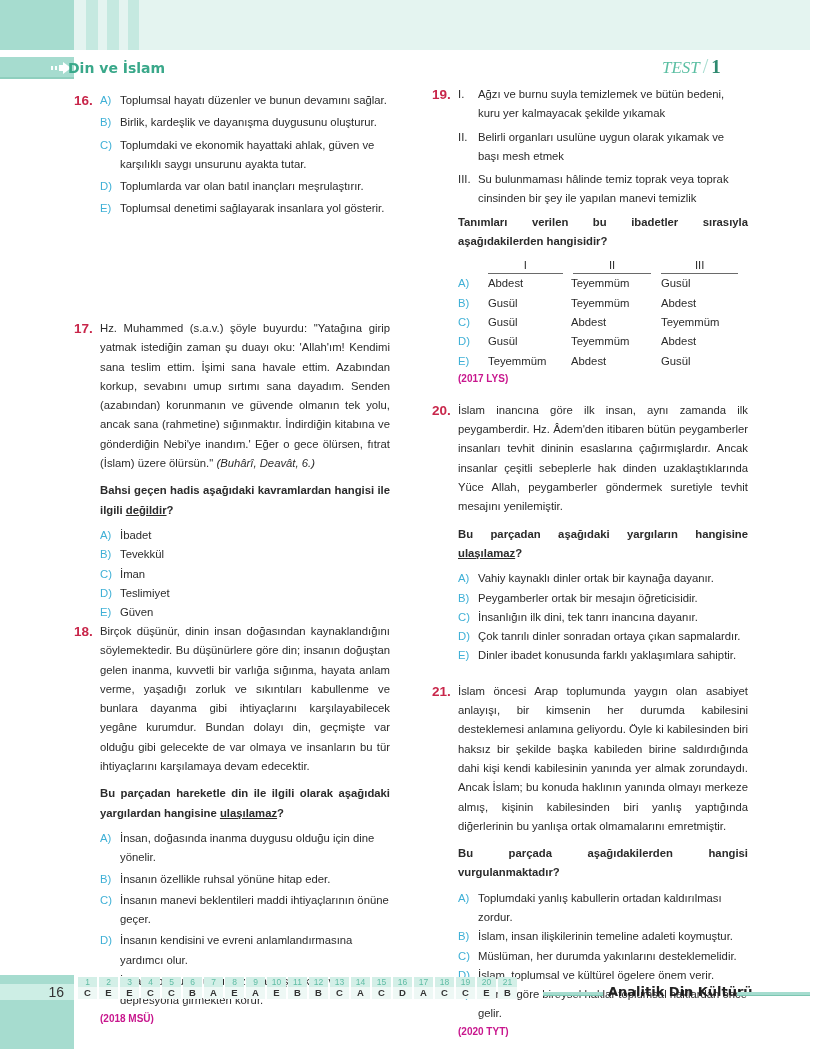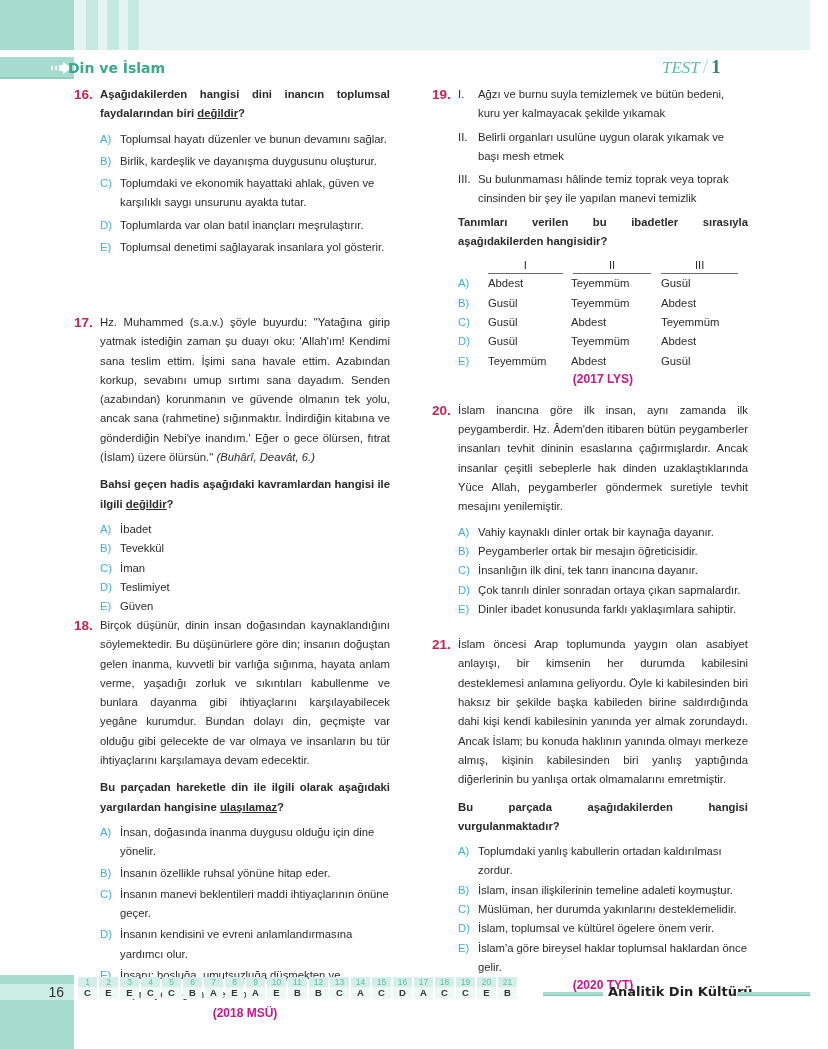--- a/index.html
+++ b/index.html
@@ -96,7 +96,6 @@
 
   <div class="q" style="height:215px;">
     <span class="qnum">16.</span>
-    <p class="stem first"><span>Aşağıdakilerden hangisi dini inancın toplumsal faydalarından biri </span><span class="u">değildir</span><span>?</span></p>
     <div class="opts">
       <div class="opt">
           <span class="lt">A)</span>

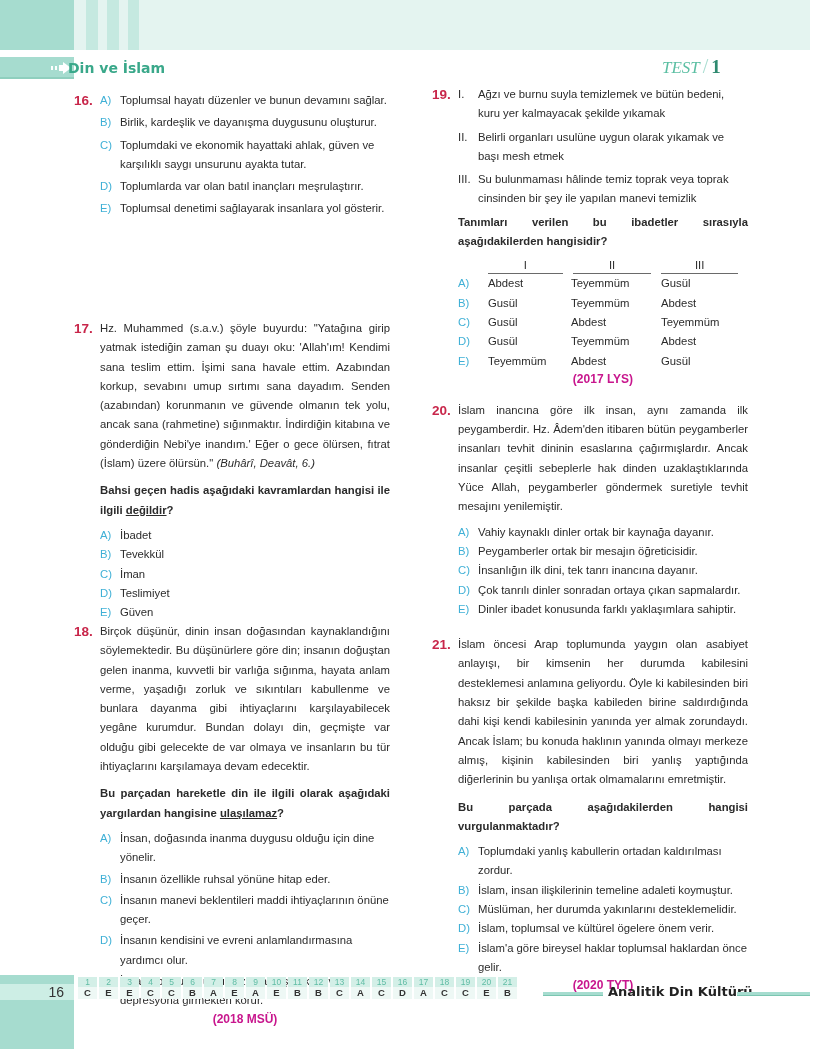--- a/index.html
+++ b/index.html
@@ -41,7 +41,7 @@
   .opt .lt { position: absolute; left: 0; top: 0; color: #3fb0d6; }
   .opt .tx { display: block; }
 
-  .ref { text-align: center; color: #c8168d; font-weight: bold; font-size: 12px; line-height: 16px; }
+  .ref { text-align: left; color: #c8168d; font-weight: bold; font-size: 10px; line-height: 16px; }
 
   
   .roman { position: relative; padding-left: 20px; margin-bottom: 4px; }

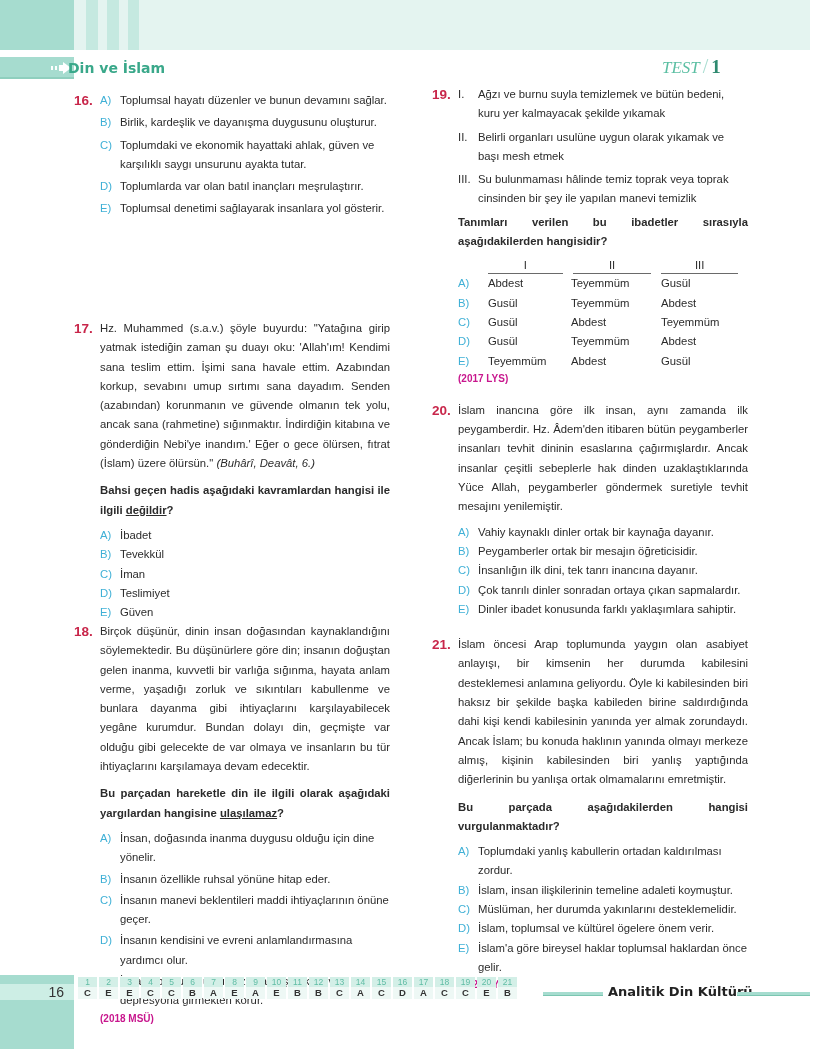--- a/index.html
+++ b/index.html
@@ -230,6 +230,7 @@
   <div class="q" style="margin-top:14px;">
     <span class="qnum">20.</span>
     <p>İslam inancına göre ilk insan, aynı zamanda ilk peygamberdir. Hz. Âdem'den itibaren bütün peygamberler insanları tevhit dininin esaslarına çağırmışlardır. Ancak insanlar çeşitli sebeplerle hak dinden uzaklaştıklarında Yüce Allah, peygamberler göndermek suretiyle tevhit mesajını yenilemiştir.</p>
+    <p class="stem" style="margin-top:8px; text-align:justify; text-align-last:left;"><span>Bu parçadan aşağıdaki yargıların hangisine </span><span class="u">ulaşılamaz</span><span>?</span></p>
     <div class="opts">
       <div class="opt">
           <span class="lt">A)</span>

